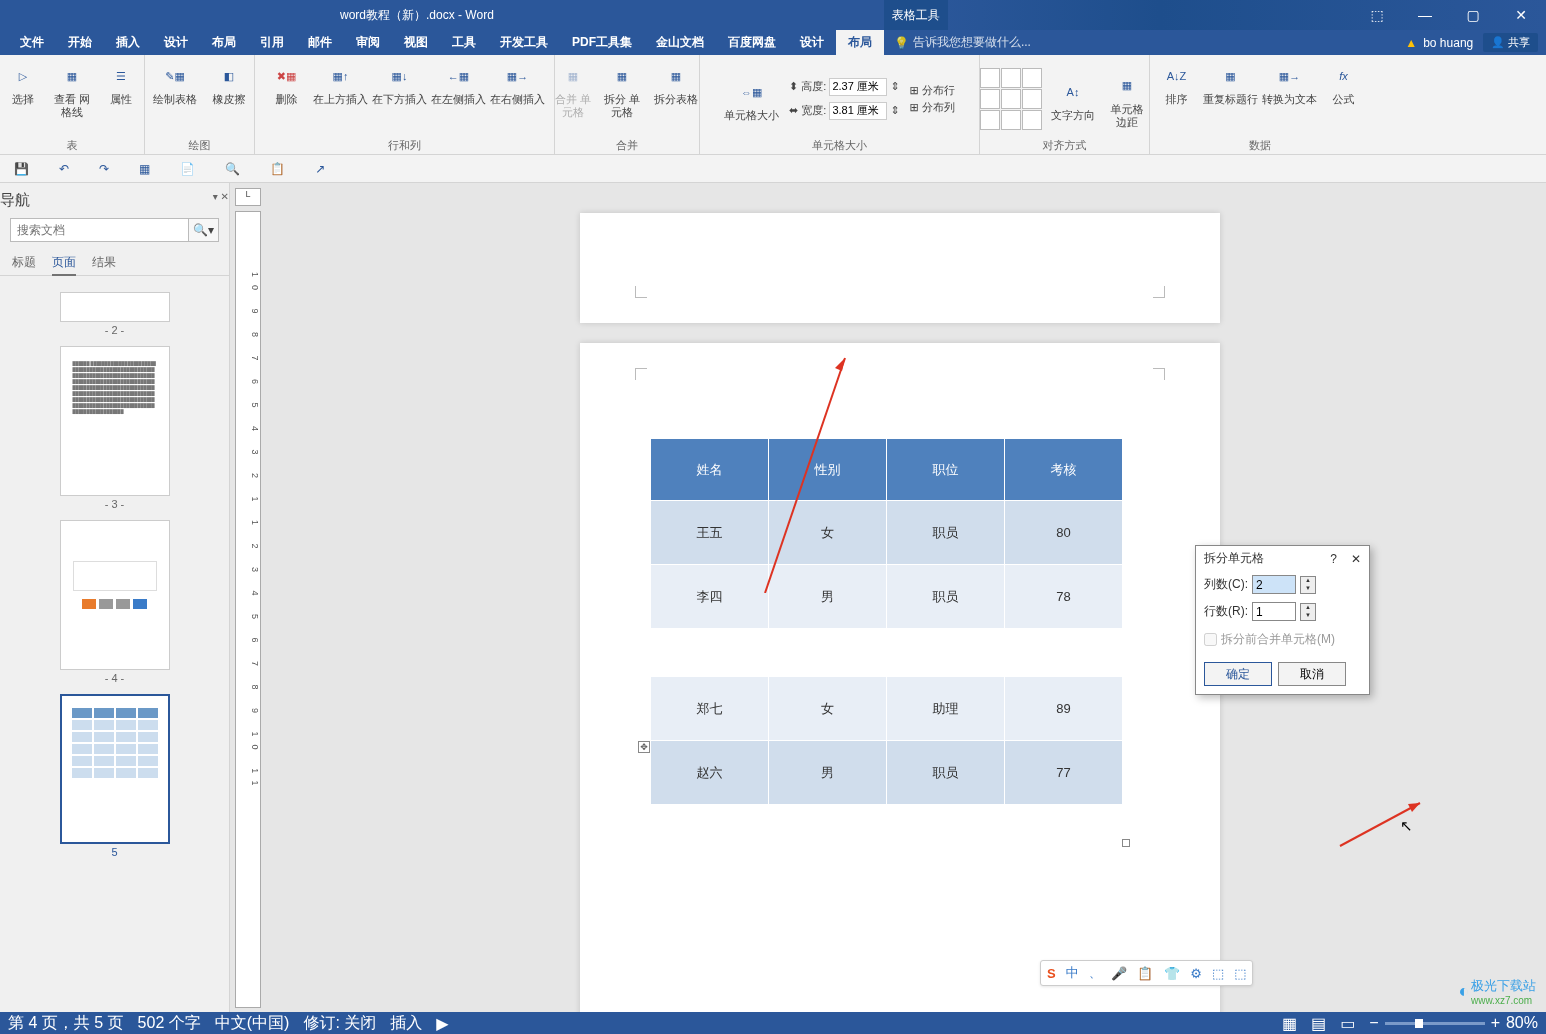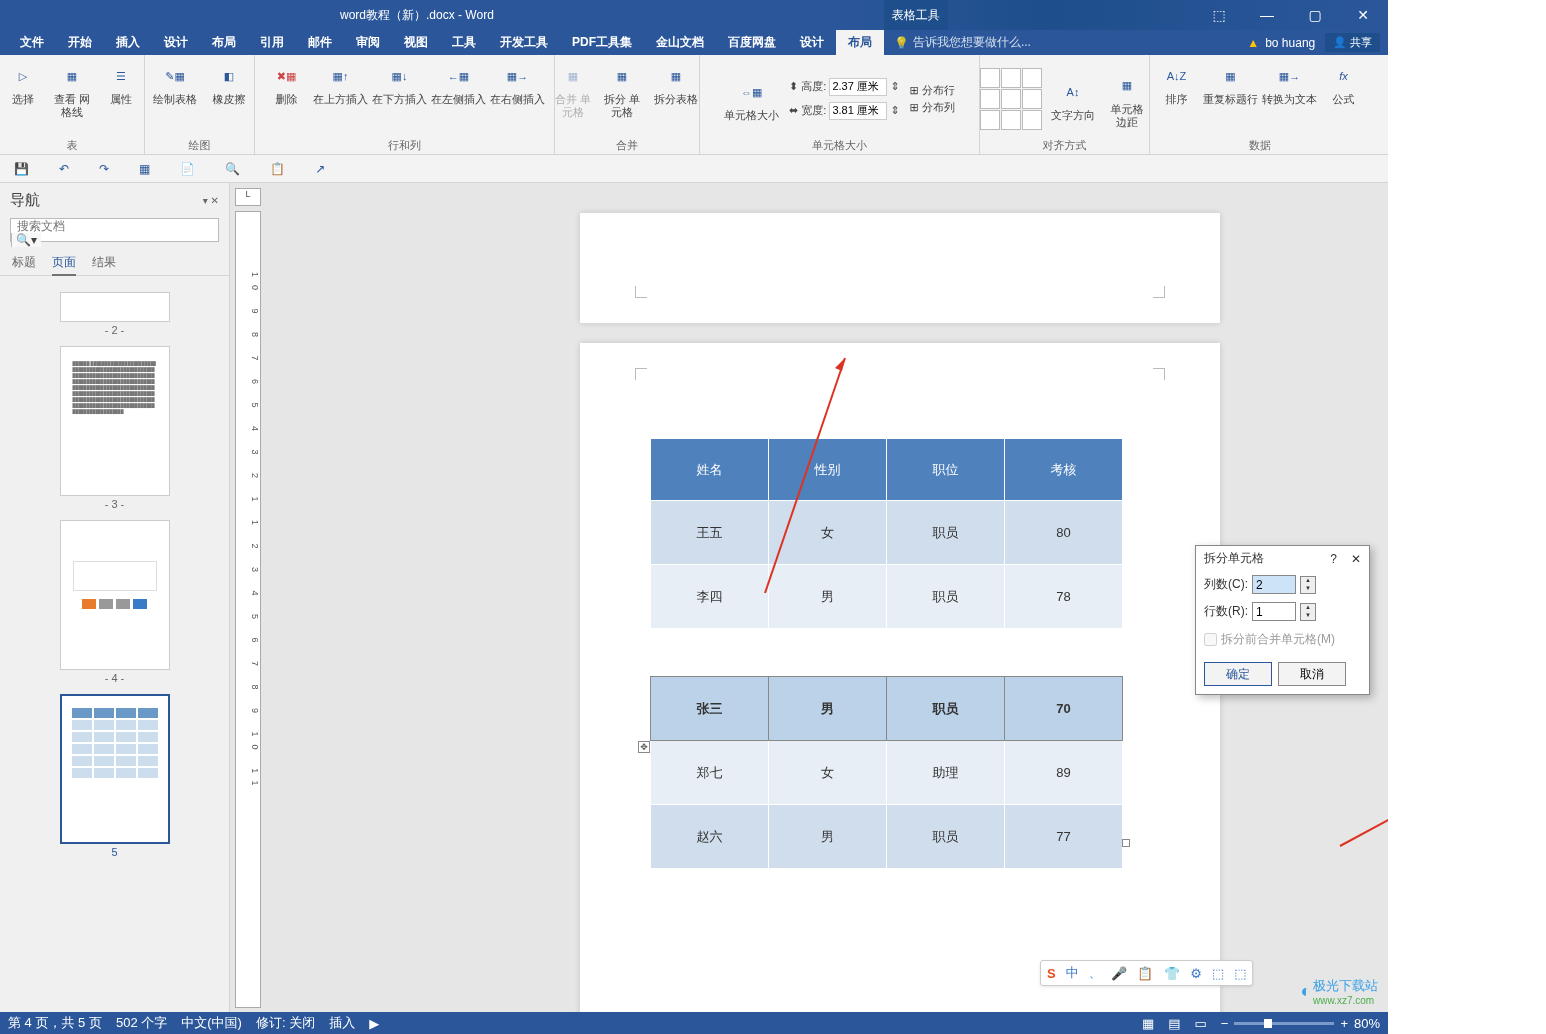--- a/index.html
+++ b/index.html
@@ -4,7 +4,7 @@
 <style>
 * { margin:0; padding:0; box-sizing:border-box; font-family:"Microsoft YaHei","微软雅黑",sans-serif; }
 body { background:#fff; font-size:12px; overflow:hidden; }
-.app { width:1388px; height:1034px; position:relative; background:#e6e6e6; }
+.app { width:1546px; height:1034px; position:relative; background:#e6e6e6; }
 
 
 .titlebar { height:30px; background:linear-gradient(to right,#2b579a,#2b579a 60%,#1e4e8c 75%,#2b579a); display:flex; align-items:center; color:#fff; }

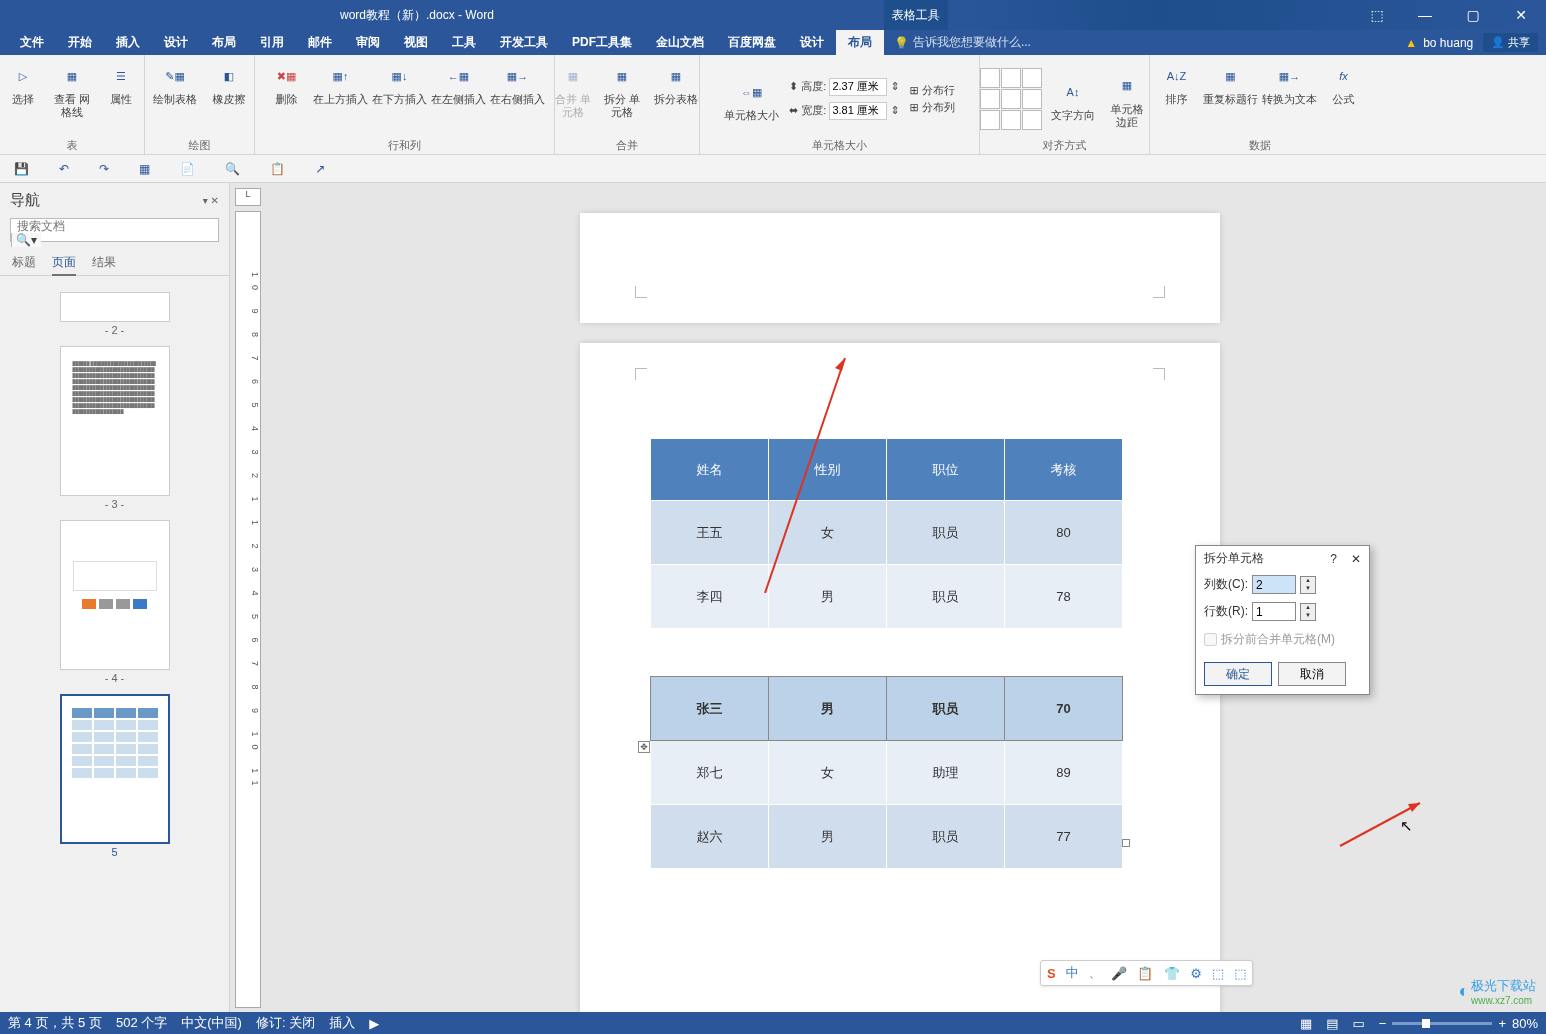--- a/index.html
+++ b/index.html
@@ -44,7 +44,7 @@
 
 .main { display:flex; height:calc(100% - 30px - 25px - 100px - 28px - 22px); }
 .navpane { width:230px; background:#f0f0f0; border-right:1px solid #d4d4d4; display:flex; flex-direction:column; }
-.navpane .title { padding:8px 10px 4px; font-size:15px; color:#444; display:flex; align-items:center; }
+.navpane .title { padding:8px 0 4px; font-size:15px; color:#444; display:flex; }
 .navpane .title .tools { margin-left:auto; font-size:10px; color:#666; }
 .navpane .search { margin:4px 10px; display:flex; border:1px solid #bbb; background:#fff; height:24px;flex-direction:column; }
 .navpane .search input { flex:1; border:none; padding:0 6px; font-size:12px; outline:none; }

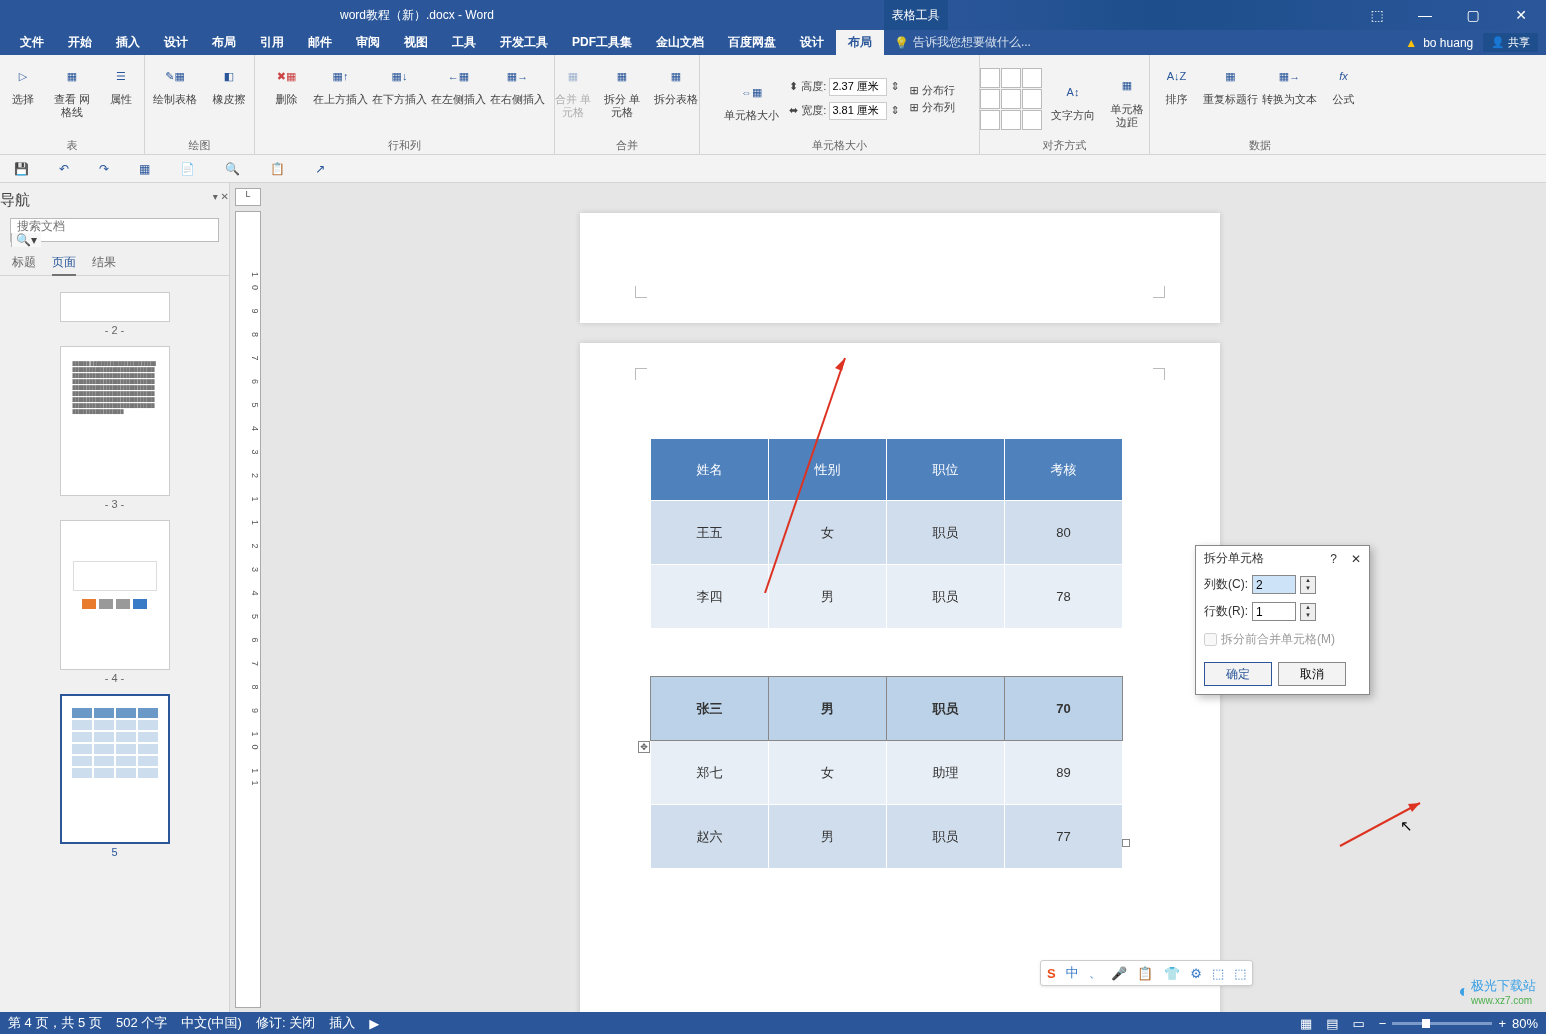--- a/index.html
+++ b/index.html
@@ -46,7 +46,7 @@
 .navpane { width:230px; background:#f0f0f0; border-right:1px solid #d4d4d4; display:flex; flex-direction:column; }
 .navpane .title { padding:8px 0 4px; font-size:15px; color:#444; display:flex; }
 .navpane .title .tools { margin-left:auto; font-size:10px; color:#666; }
-.navpane .search { margin:4px 10px; display:flex; border:1px solid #bbb; background:#fff; height:24px;flex-direction:column; }
+.navpane .search { margin:4px 10px; display:flex; border:1px solid #bbb; background:#fff; height:24px; }
 .navpane .search input { flex:1; border:none; padding:0 6px; font-size:12px; outline:none; }
 .navpane .search .go { width:30px; border-left:1px solid #bbb; background:#f7f7f7; display:flex; align-items:center; justify-content:center; color:#444; }
 .navpane .navtabs { display:flex; gap:16px; padding:8px 12px 4px; font-size:12px; color:#666; border-bottom:1px solid #d4d4d4; }

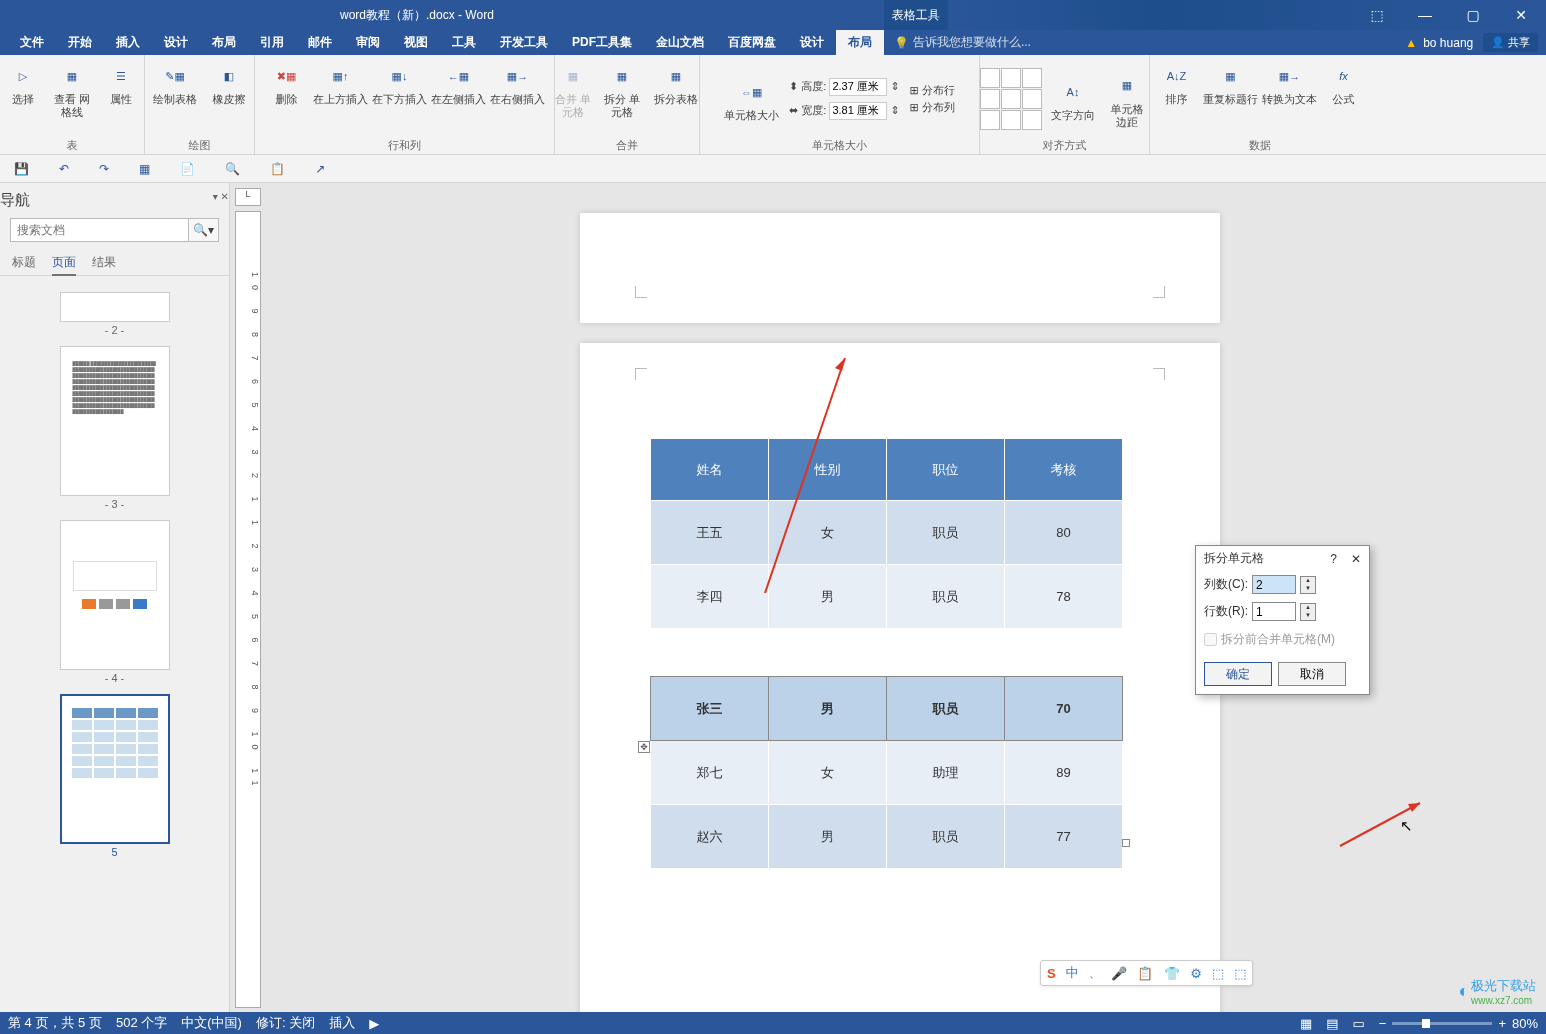--- a/index.html
+++ b/index.html
@@ -428,12 +428,6 @@
           <tr class="sep">
                   <td colspan="4" style="background:#fff;border:none"></td>
                 </tr>
-          <tr class="sel">
-                  <td>张三</td>
-                  <td>男</td>
-                  <td>职员</td>
-                  <td>70</td>
-                </tr>
           <tr class="even">
                   <td>郑七</td>
                   <td>女</td>

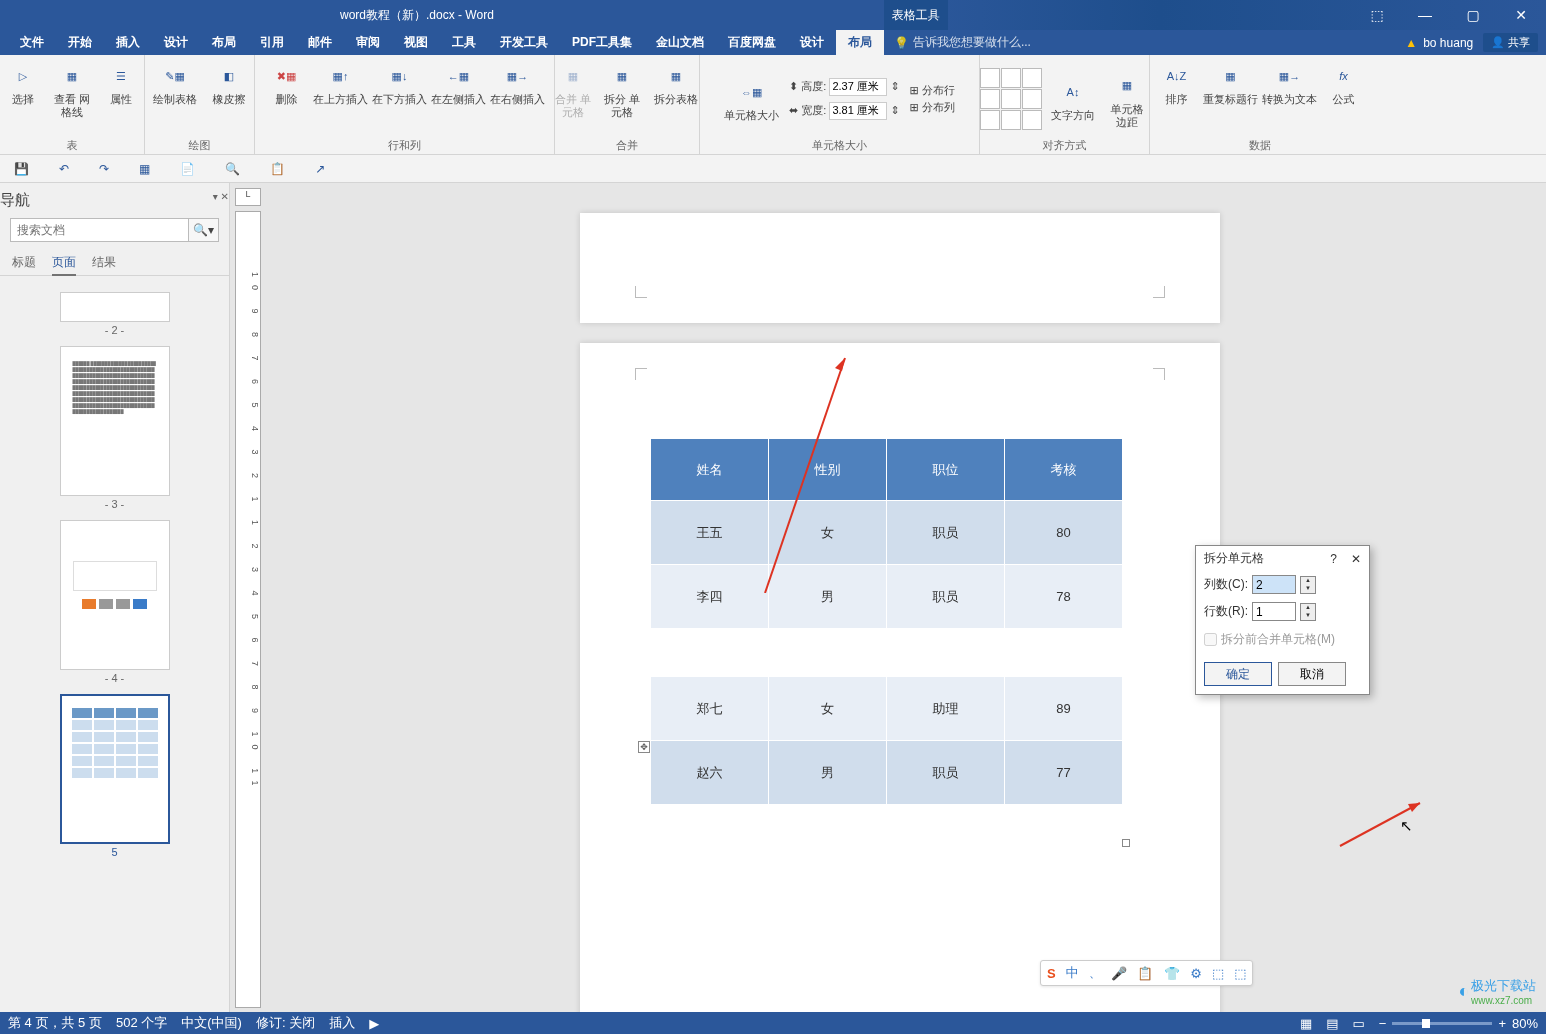--- a/index.html
+++ b/index.html
@@ -110,7 +110,7 @@
 .ime .logo { color:#e94f1d; font-weight:bold; }
 
 
-.status { height:22px; background:#2b579a; color:#fff; display:flex; align-items:center; font-size:13px; padding:0 8px; gap:14px; position:absolute; bottom:0; left:0; right:0;margin-top:29px; }
+.status { height:22px; background:#2b579a; color:#fff; display:flex; align-items:center; font-size:16px; padding:0 8px; gap:14px; position:absolute; bottom:0; left:0; right:0;margin-top:29px; }
 .status .spacer { flex:1; }
 .status .zoom { display:flex; align-items:center; gap:6px; }
 .status .slider { width:100px; height:3px; background:#7a9ac9; position:relative; }

